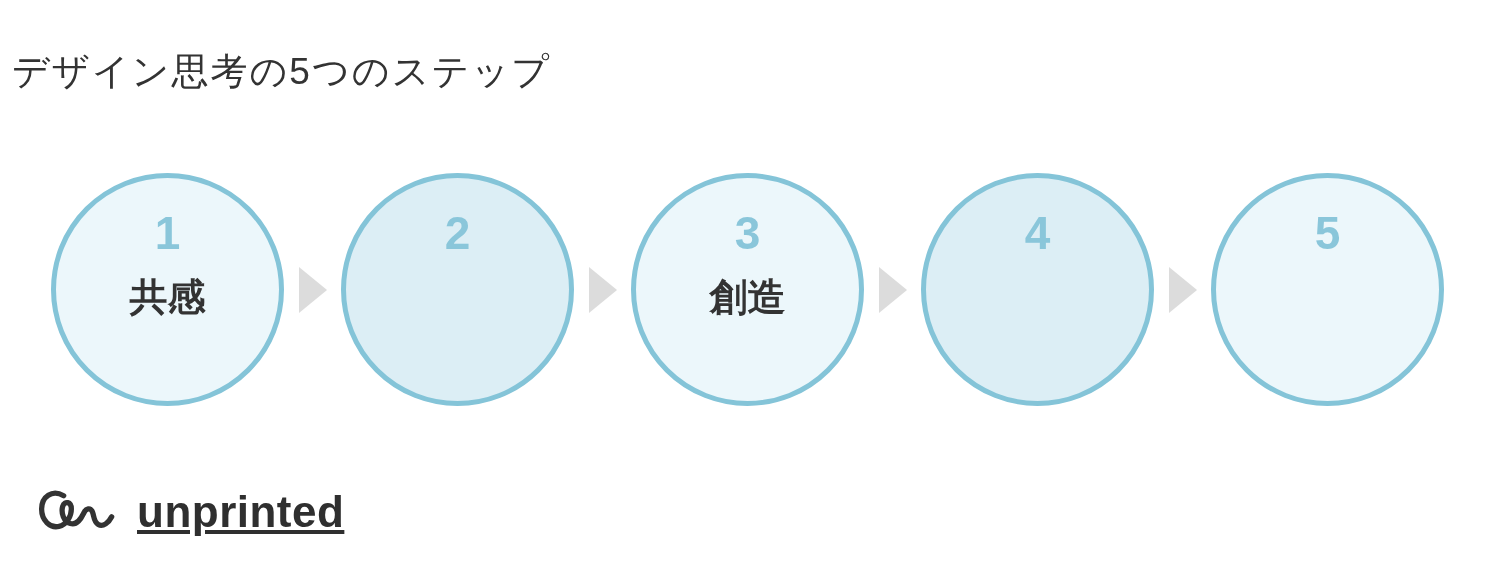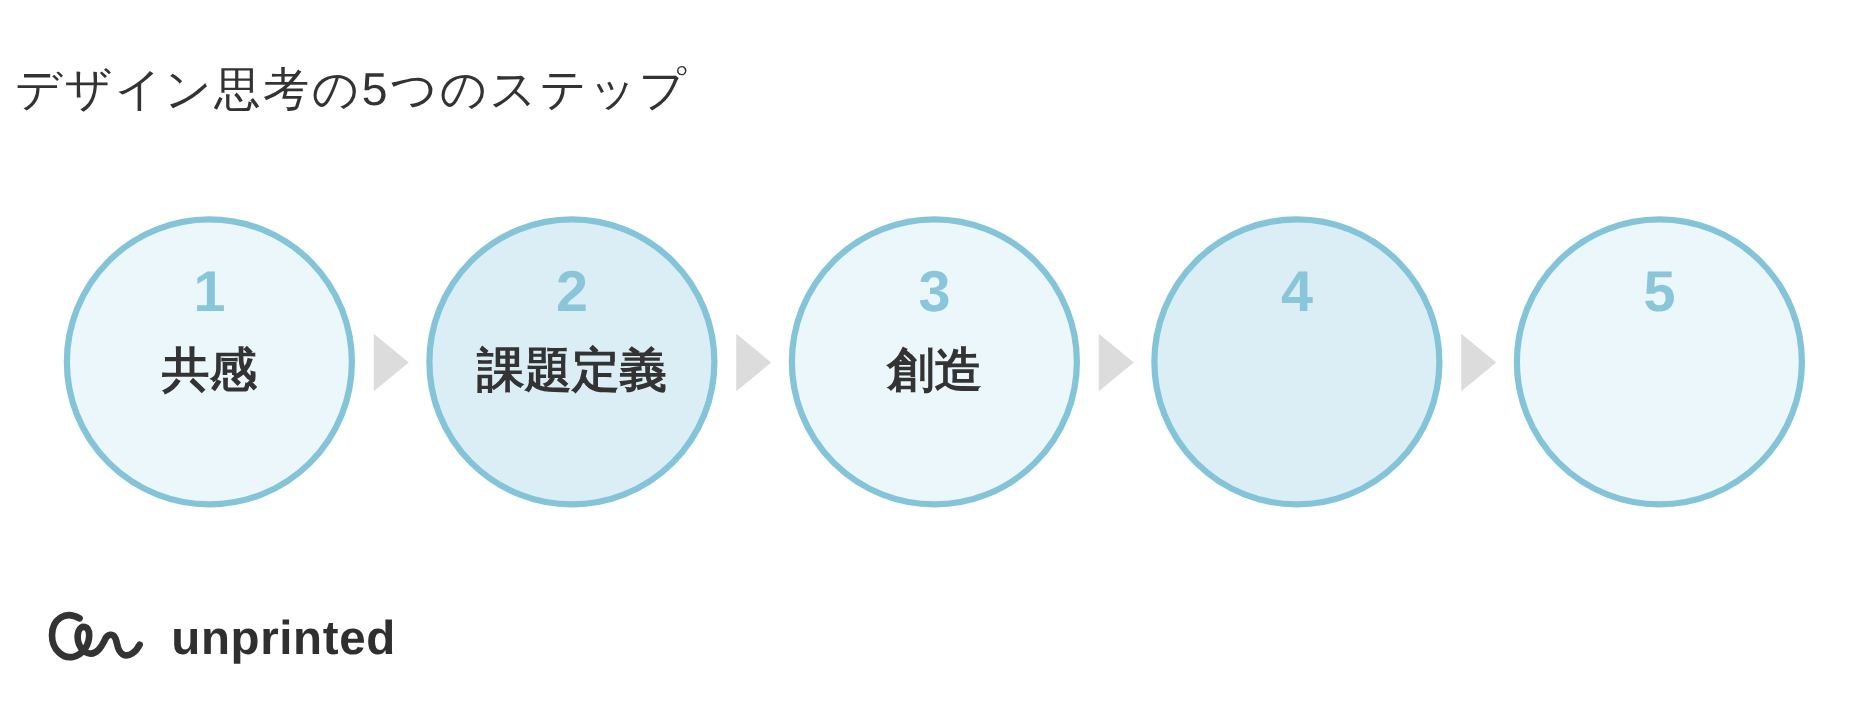--- a/index.html
+++ b/index.html
@@ -113,7 +113,6 @@
   <div class="step">
     <div class="circle" style="background: rgb(220, 238, 245);">
       <div class="num">2</div>
-      <div class="label">課題定義</div>
     </div>
   </div>
 

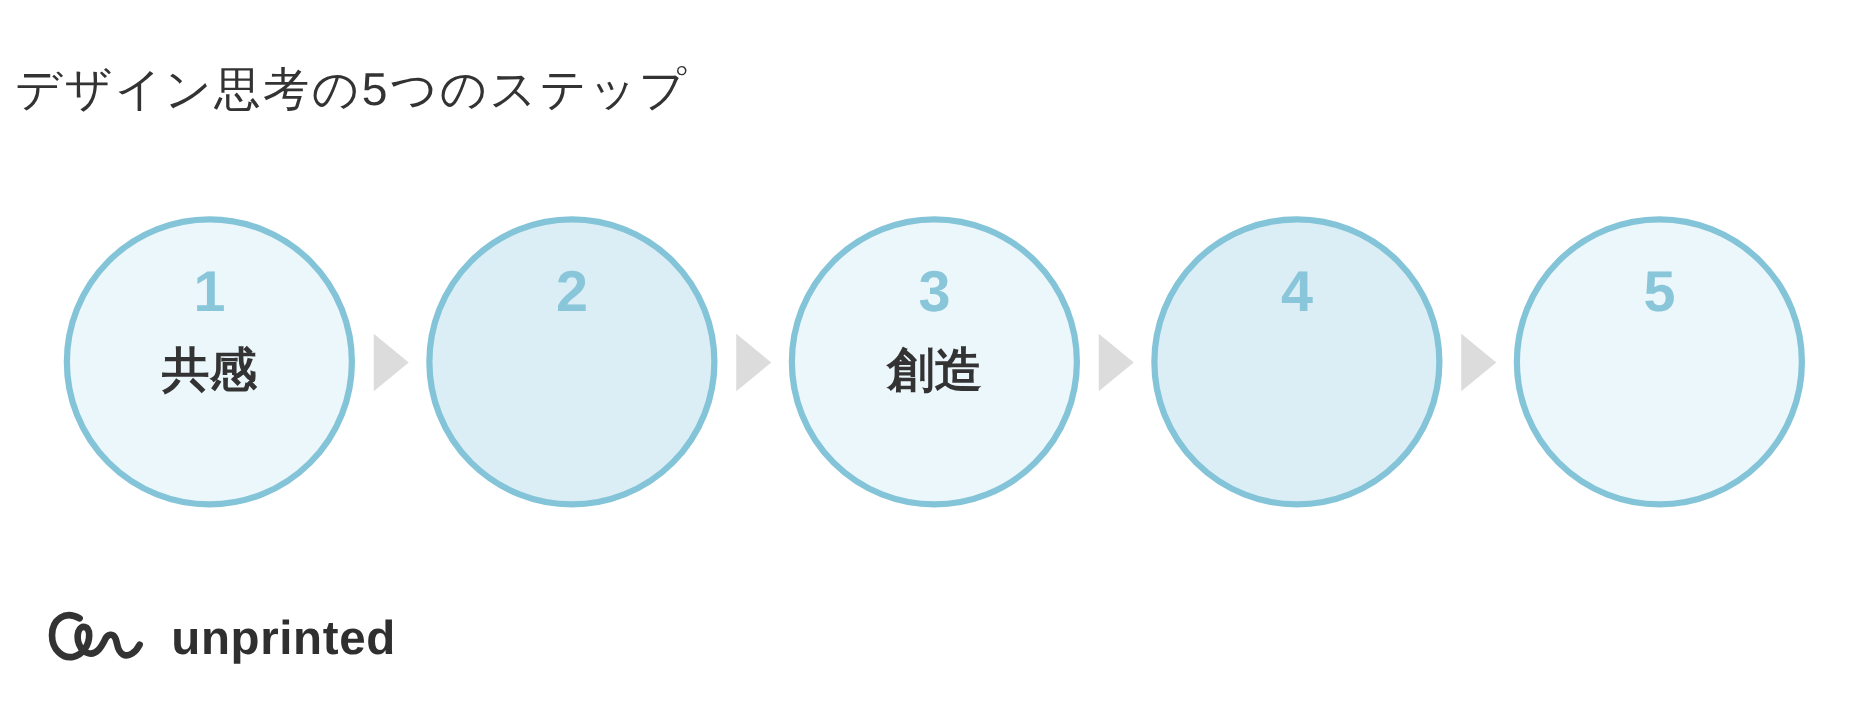--- a/index.html
+++ b/index.html
@@ -86,10 +86,11 @@
   }
   .logo svg{display:block;}
   .logo-text{
-    font-size:38px;
+    font-size:44px;
     font-weight:600;
     letter-spacing:0.5px;
     color:var(--logo);
+    text-decoration:underline;
   }
 </style>
 </head>

